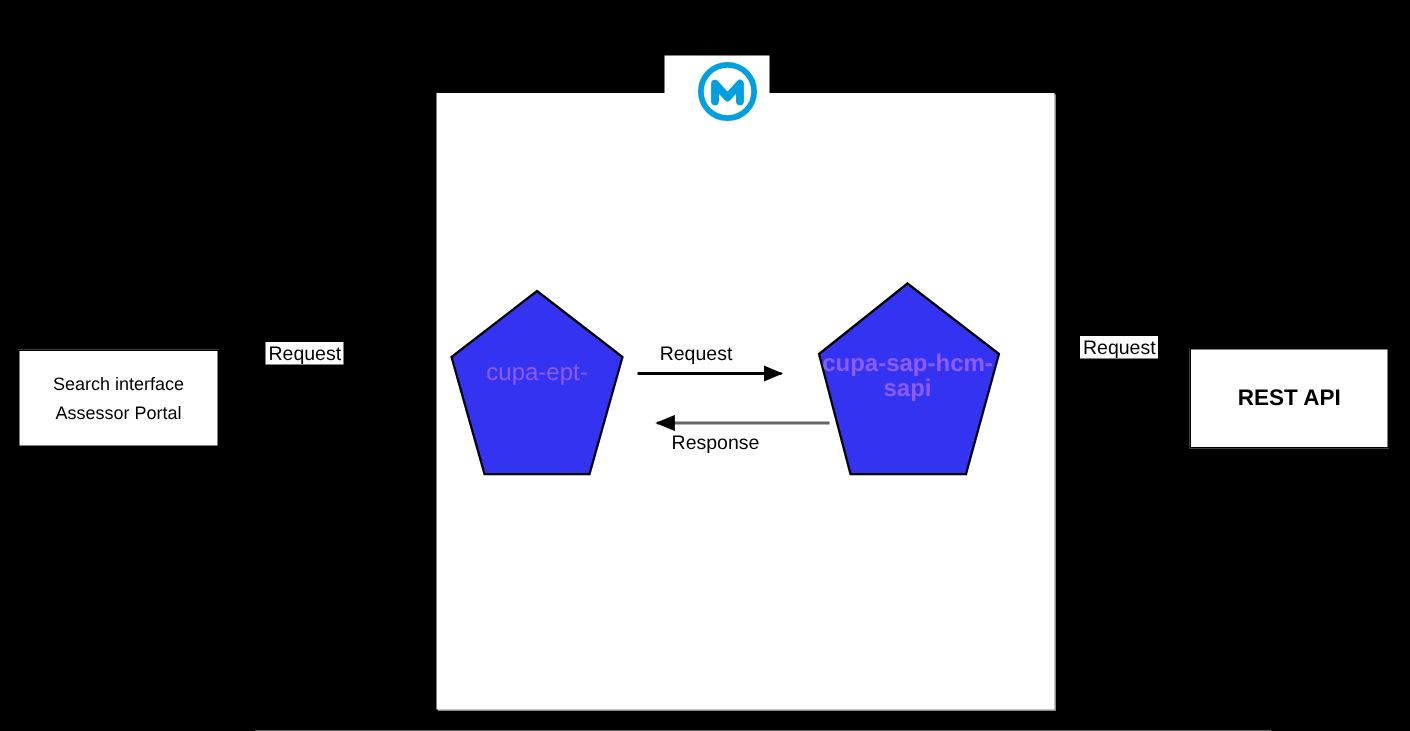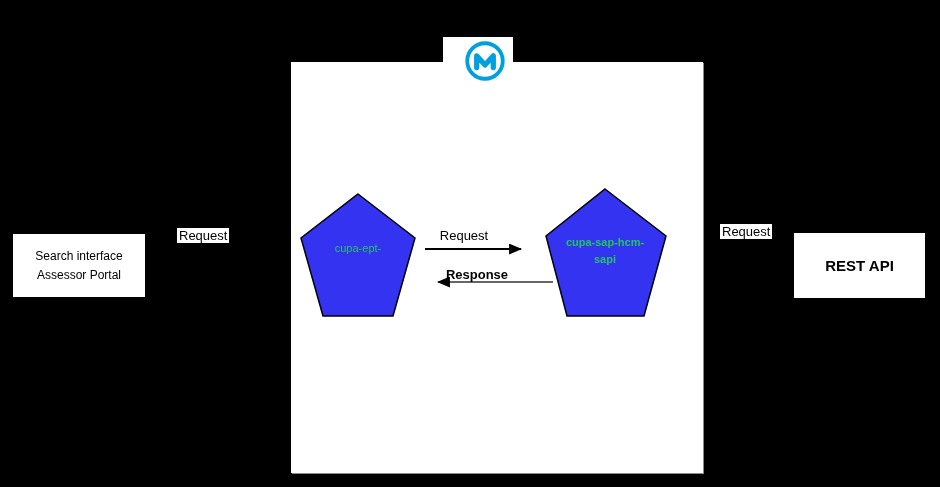--- a/index.html
+++ b/index.html
@@ -111,8 +111,8 @@
   }
   .penta-label {
     position: absolute;
-    color: #22c55e;
-    font-size: 11px;
+    color: #8b5cf6;
+    font-size: 16px;
     line-height: 17px;
     text-align: center;
     width: 150px;

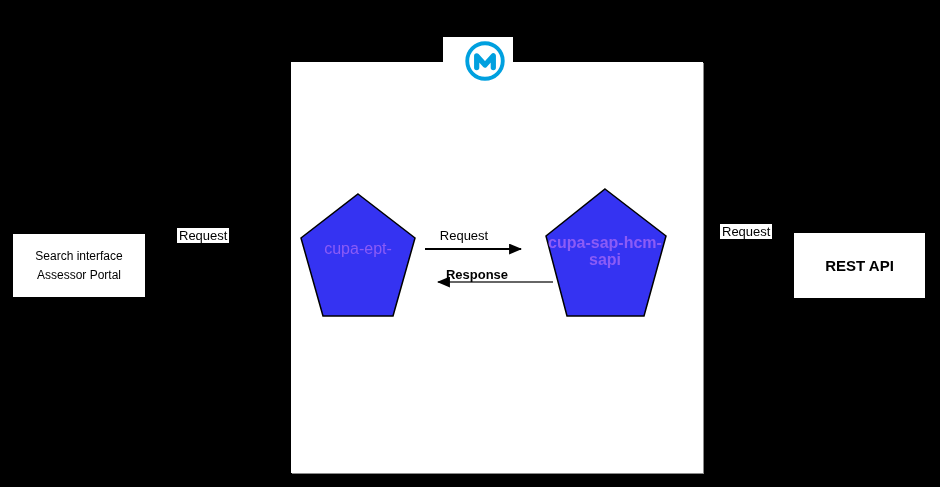--- a/index.html
+++ b/index.html
@@ -106,8 +106,7 @@
   }
   .arrow-label.response {
     left: 422px;
-    top: 267px;
-    font-weight: bold;
+    top: 287px;
   }
   .penta-label {
     position: absolute;

